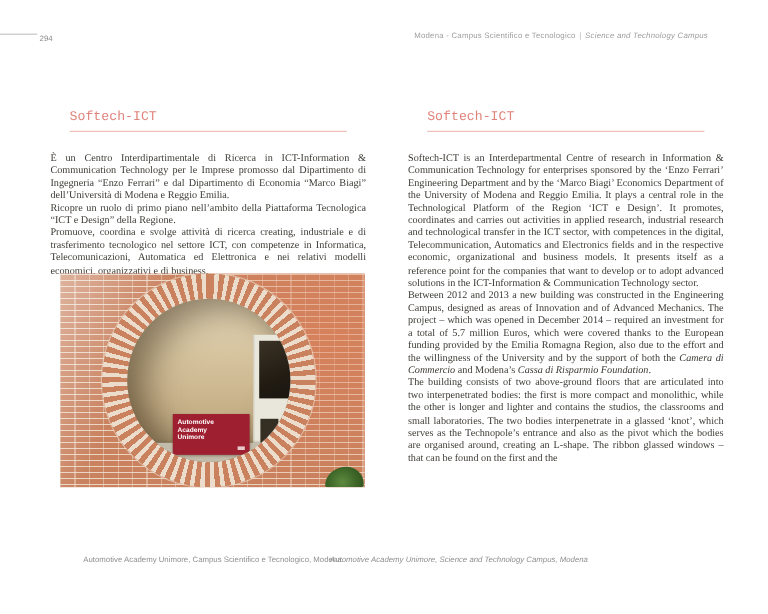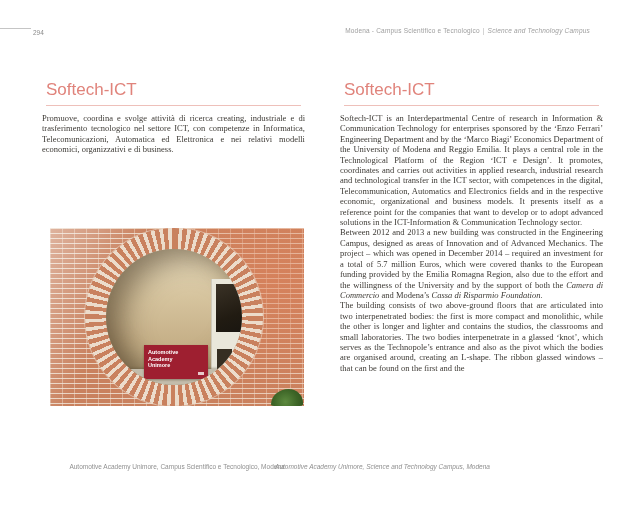--- a/index.html
+++ b/index.html
@@ -32,8 +32,8 @@
   .col-left{left:42px;}
   .col-right{left:340px;}
   .title{
-    margin:4px;font-family:Liberation Sans, sans-serif;font-weight:normal;
-    font-size:17px;color:var(--title-accent,#e0837b);padding-bottom:5px;
+    margin:16px;font-family:Liberation Mono, monospace;font-weight:normal;
+    font-size:11px;color:var(--title-accent,#e0837b);padding-bottom:5px;
     border-bottom:1px solid var(--title-underline,#eec0ba);
   }
   .body{margin-top:7px;font-size:8.5px;line-height:10.4px;color:var(--body-text,#3d3a35);

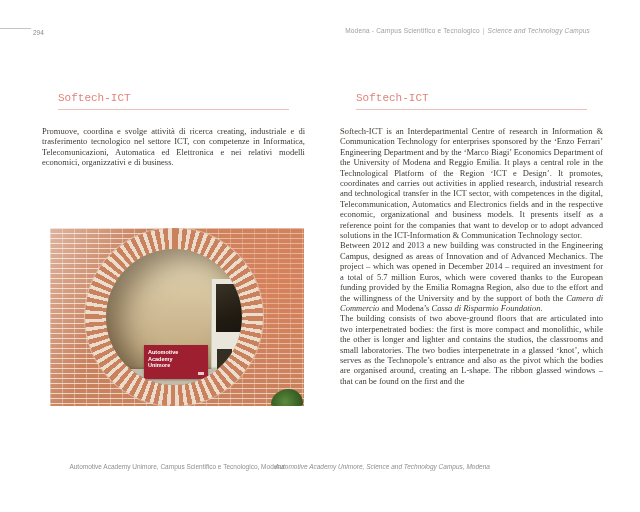--- a/index.html
+++ b/index.html
@@ -103,6 +103,7 @@
   <div class="col col-left">
     <h2 class="title">Softech-ICT</h2>
     <div class="body">
+      <p>È un Centro Interdipartimentale di Ricerca in ICT-Information &amp; Communication Technology per le Imprese promosso dal Dipartimento di Ingegneria “Enzo Ferrari” e dal Dipartimento di Economia “Marco Biagi” dell’Università di Modena e Reggio Emilia.</p>
       <p>Promuove, coordina e svolge attività di ricerca creating, industriale e di trasferimento tecnologico nel settore ICT, con competenze in Informatica, Telecomunicazioni, Automatica ed Elettronica e nei relativi modelli economici, organizzativi e di business.</p>
     </div>
   </div>

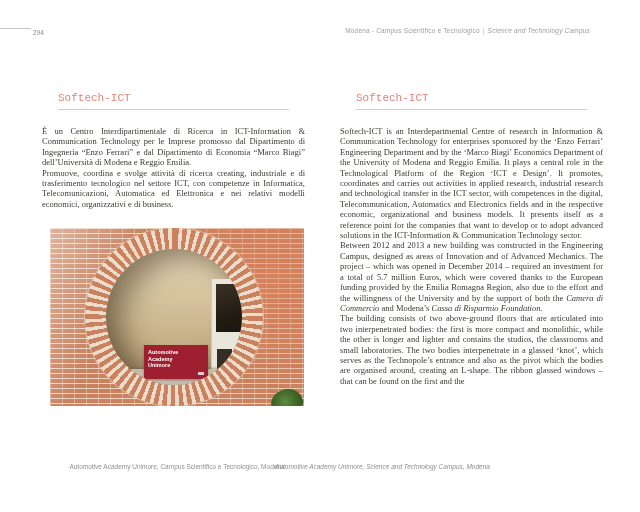--- a/index.html
+++ b/index.html
@@ -104,6 +104,7 @@
     <h2 class="title">Softech-ICT</h2>
     <div class="body">
       <p>È un Centro Interdipartimentale di Ricerca in ICT-Information &amp; Communication Technology per le Imprese promosso dal Dipartimento di Ingegneria “Enzo Ferrari” e dal Dipartimento di Economia “Marco Biagi” dell’Università di Modena e Reggio Emilia.</p>
+      <p>Ricopre un ruolo di primo piano nell’ambito della Piattaforma Tecnologica “ICT e Design” della Regione.</p>
       <p>Promuove, coordina e svolge attività di ricerca creating, industriale e di trasferimento tecnologico nel settore ICT, con competenze in Informatica, Telecomunicazioni, Automatica ed Elettronica e nei relativi modelli economici, organizzativi e di business.</p>
     </div>
   </div>

